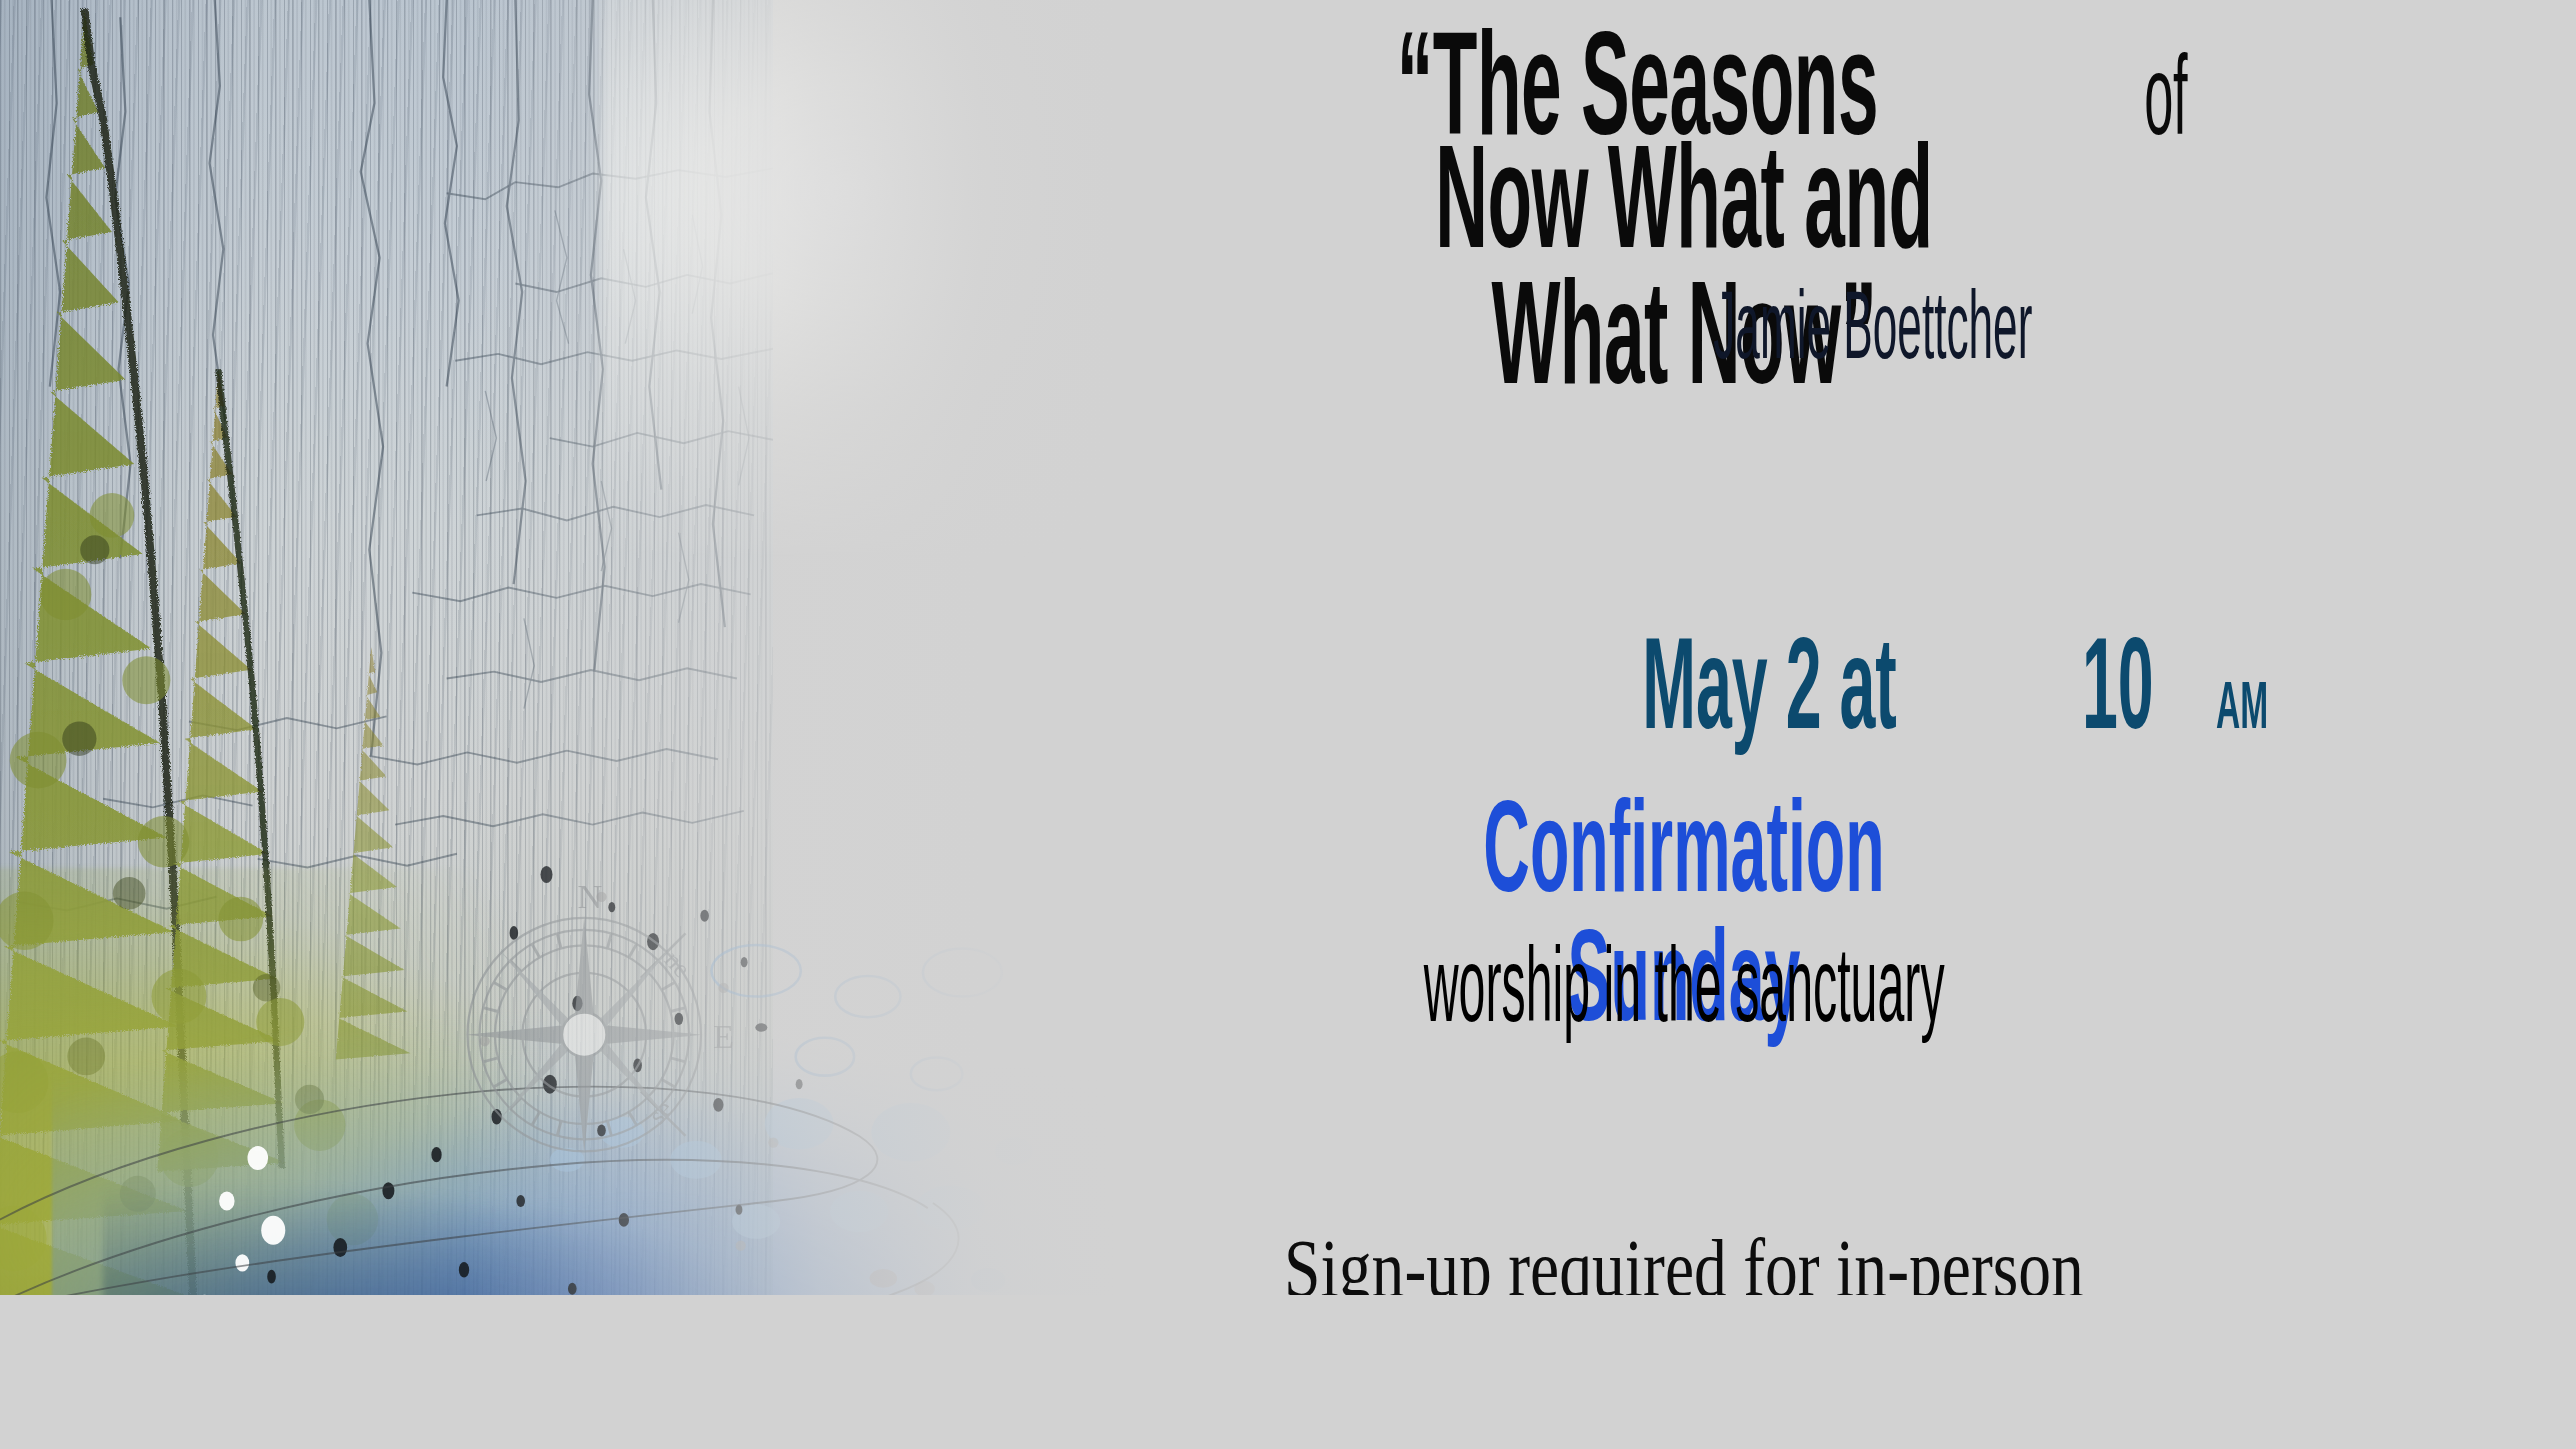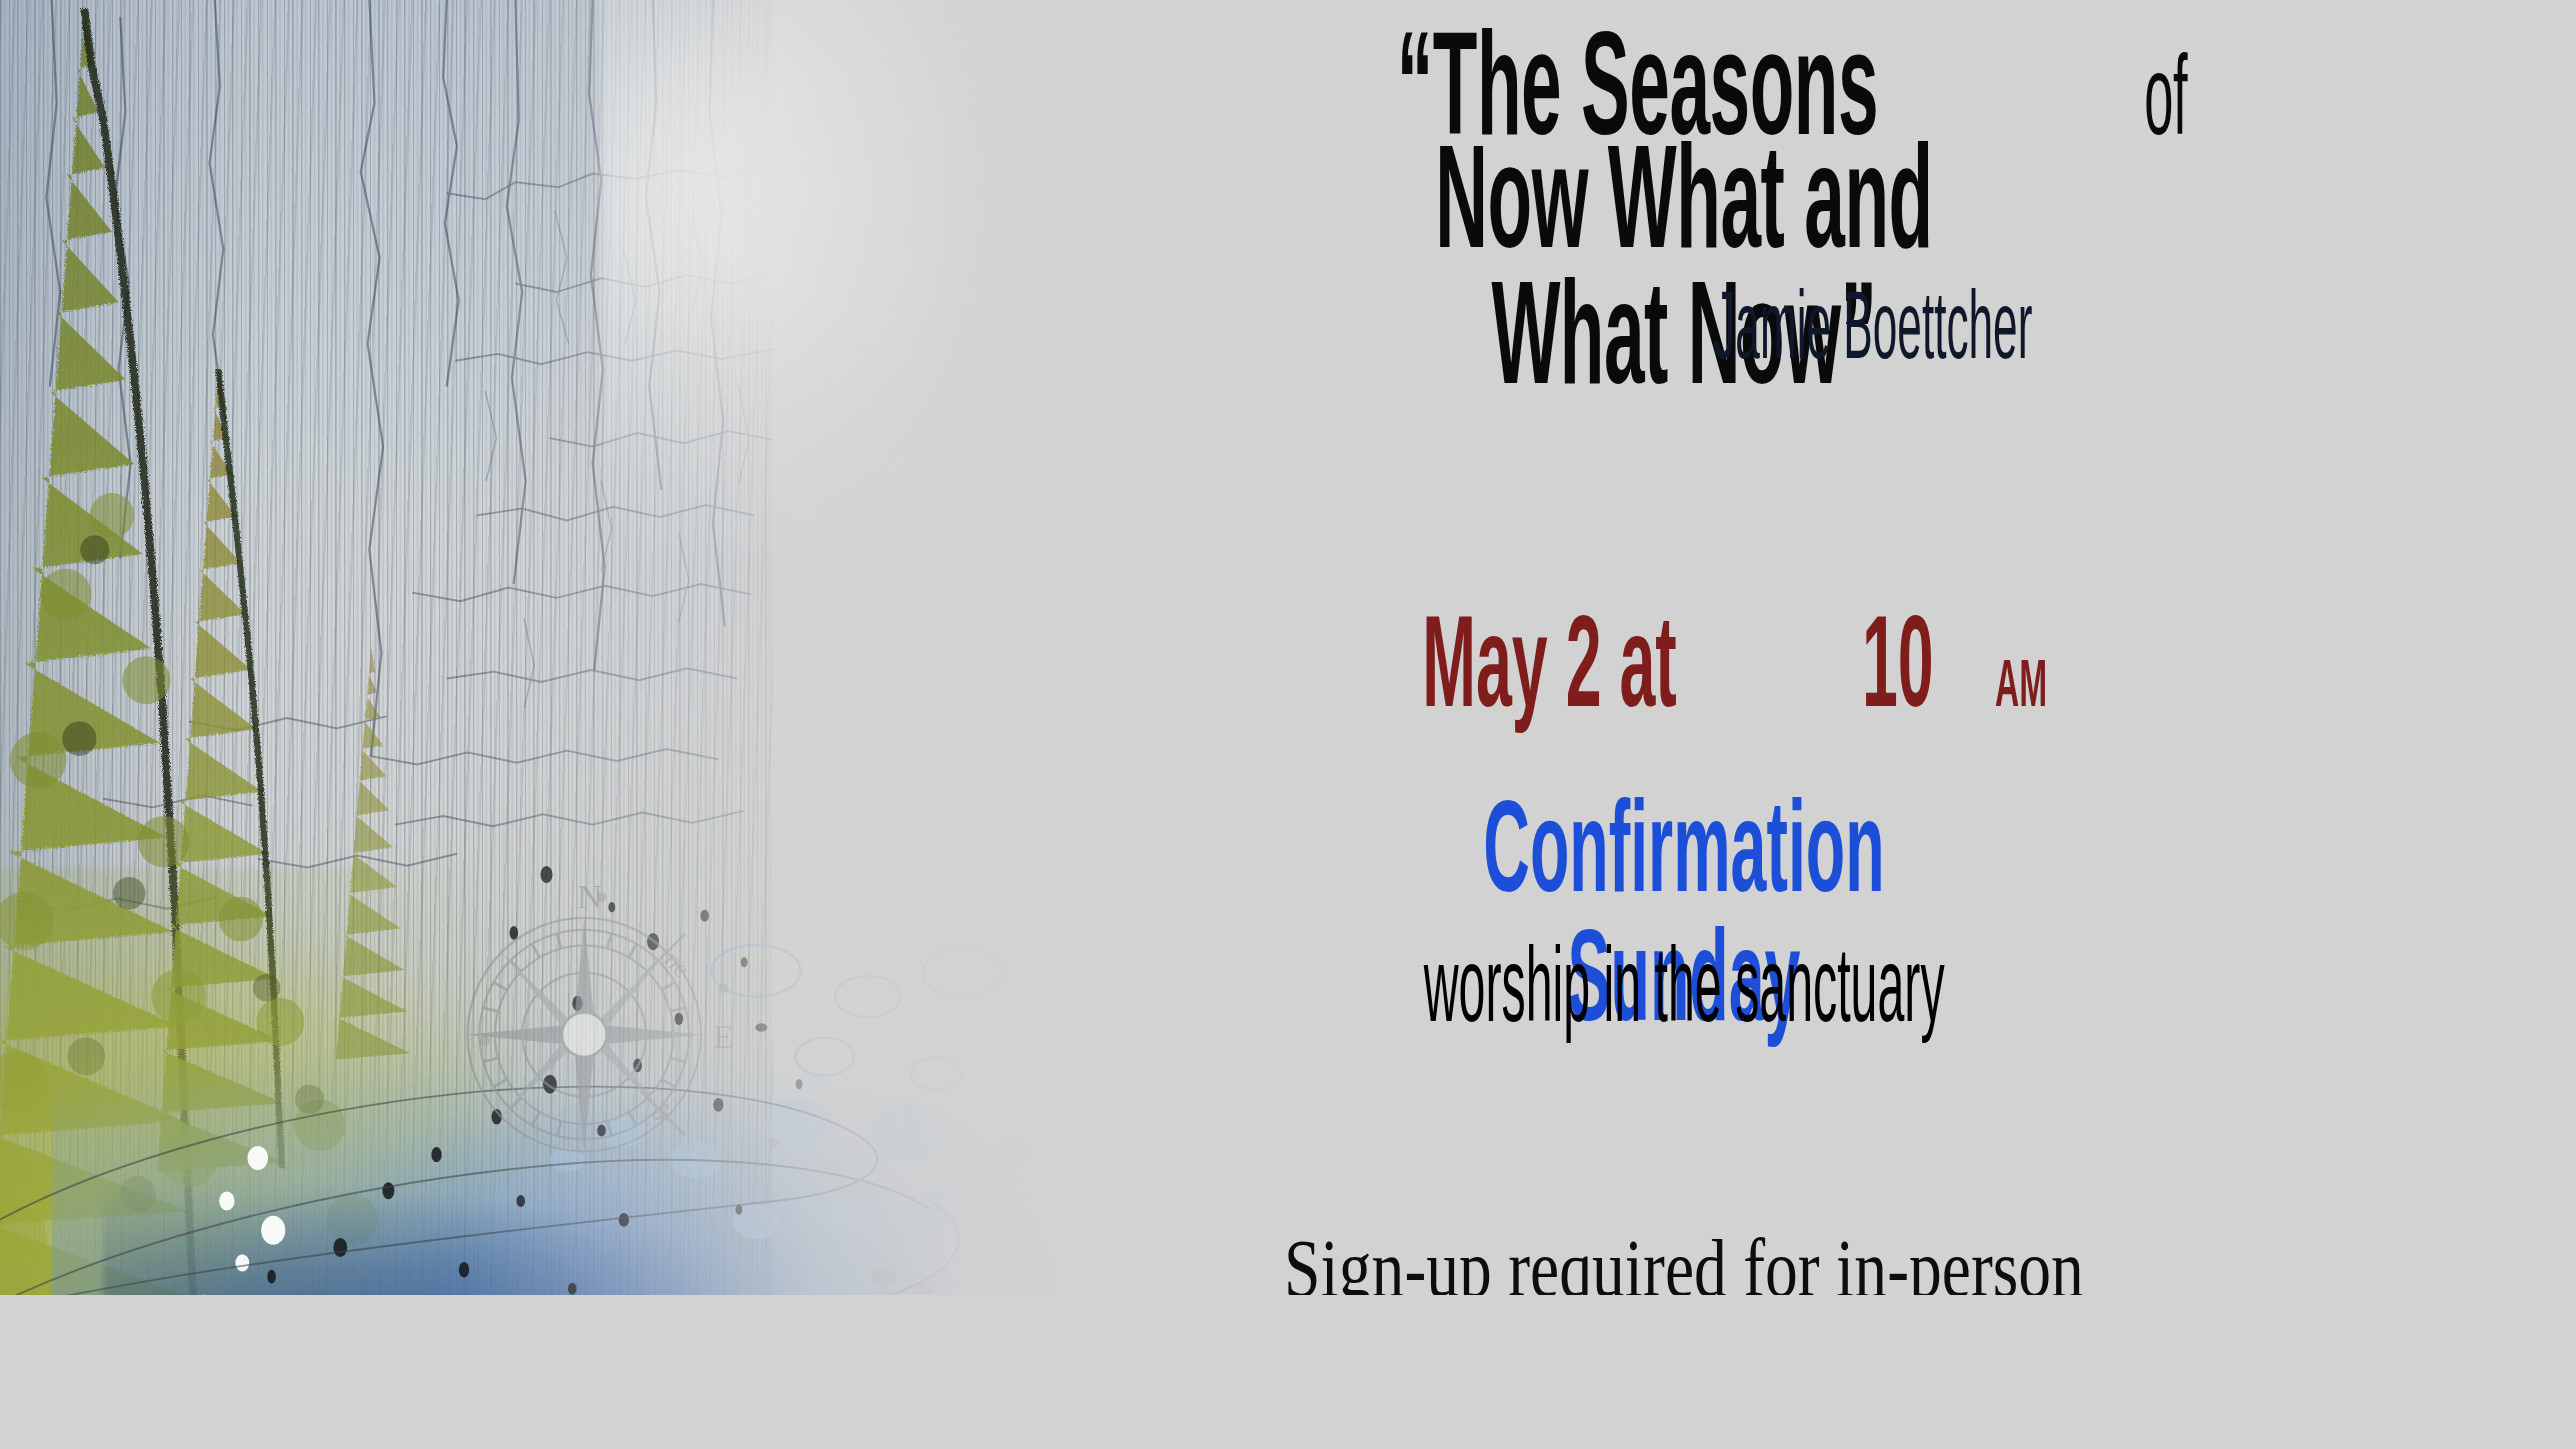--- a/index.html
+++ b/index.html
@@ -138,8 +138,8 @@
   }
 
   #date-line{
-    position:absolute;left:-34px;top:597px;width:1220px;text-align:center;
-    font-size:129px;font-weight:bold;color:#7f1d1d;line-height:1;
+    position:absolute;left:-34px;top:619px;width:1220px;text-align:right;
+    font-size:129px;font-weight:bold;color:#0c4a6e;line-height:1;
   }
   #service-line{
     position:absolute;left:-34px;top:782px;width:1220px;text-align:center;

